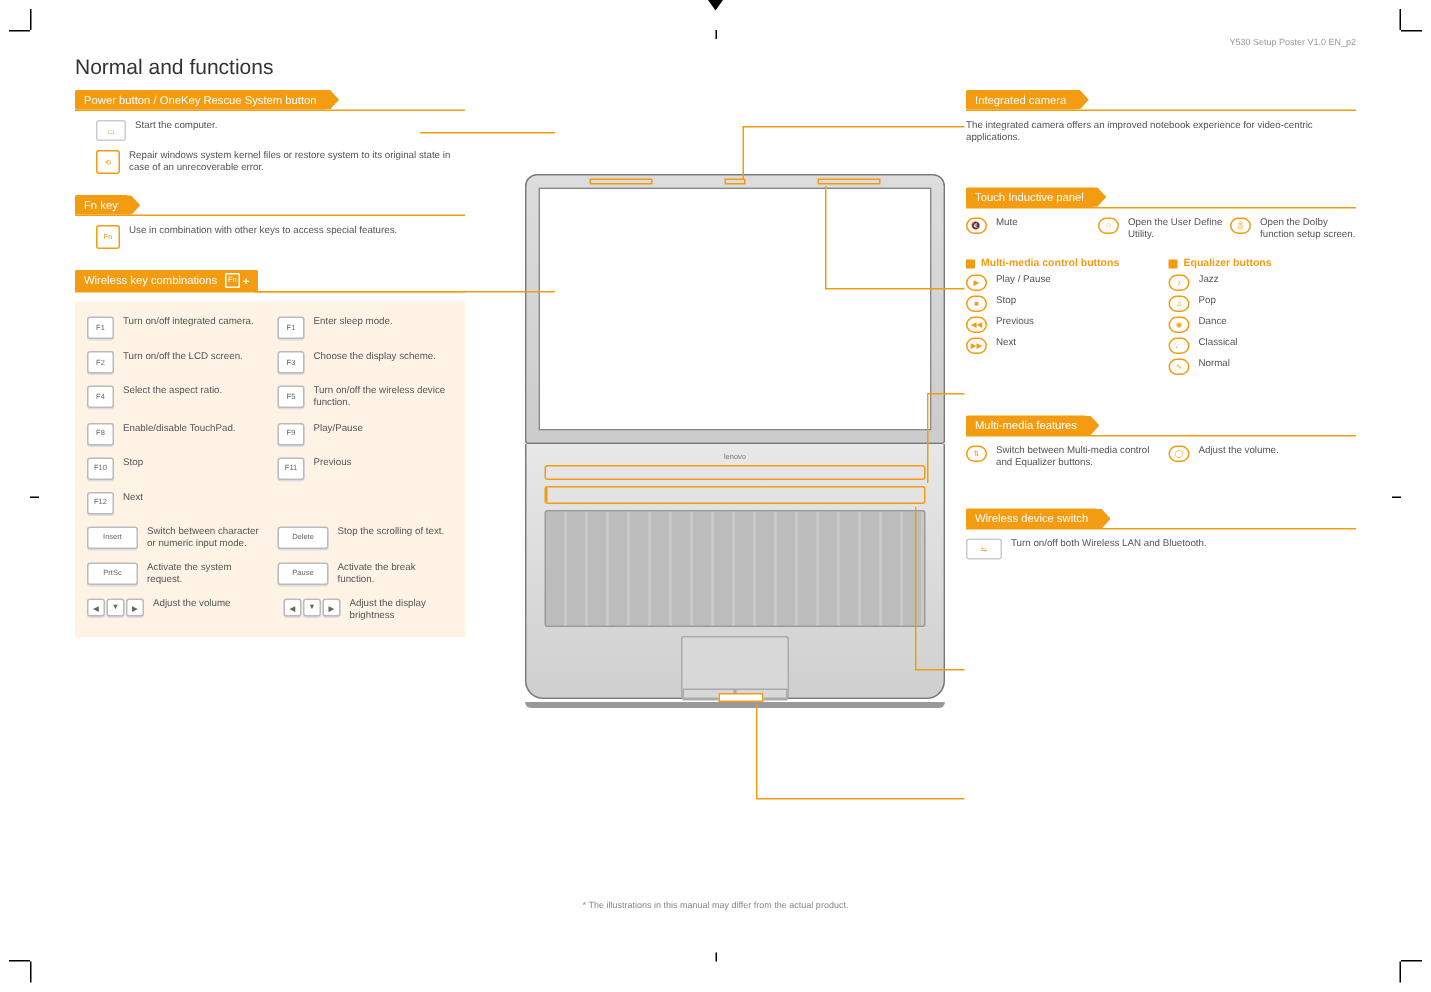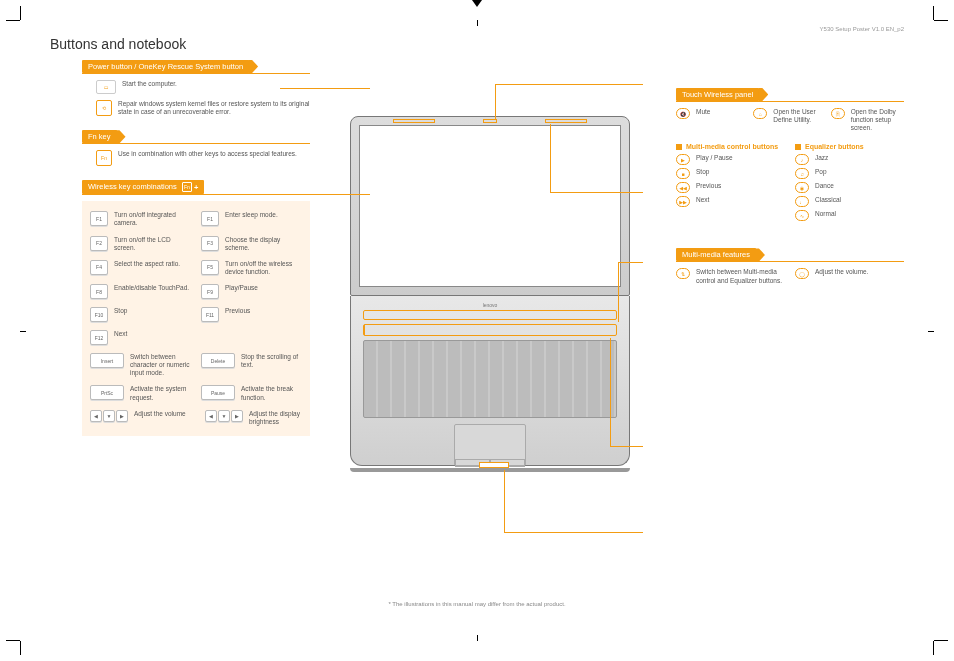--- a/index.html
+++ b/index.html
@@ -99,7 +99,7 @@
 
 <div class="page">
   <div class="docid">Y530 Setup Poster V1.0 EN_p2</div>
-  <h1 class="title">Buttons and notebook</h1>
+  <h1 class="title">Normal and functions</h1>
 
   <div class="col-left">
     <div class="sec">

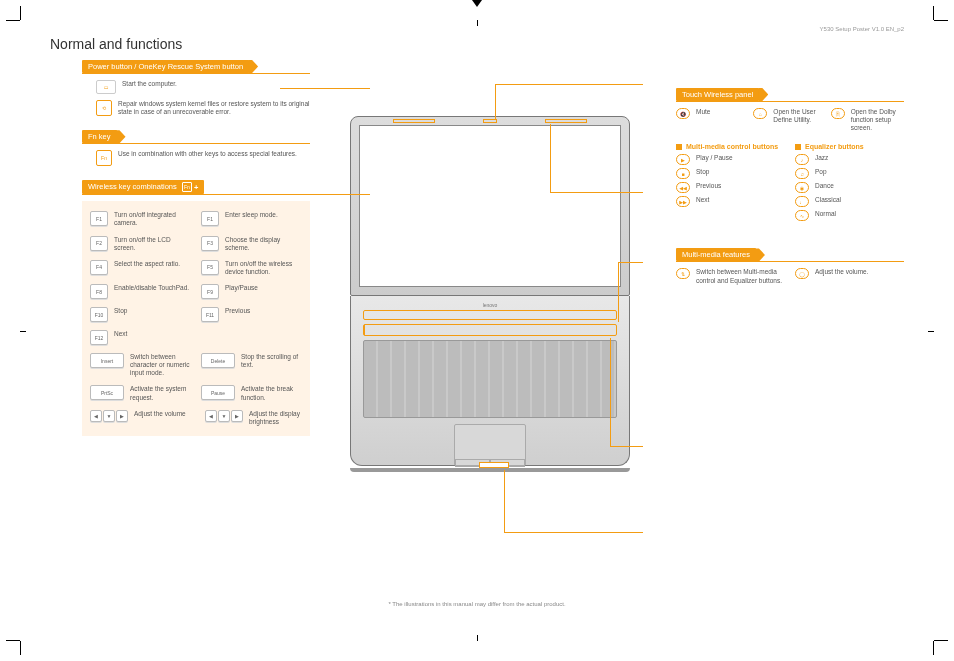--- a/index.html
+++ b/index.html
@@ -74,7 +74,7 @@
   .line { position:absolute; background:#f39c12; }
   .line.h { height:1px; } .line.v { width:1px; }
 
-  .sec { margin-bottom: 14px; margin-left: 32px; }
+  .sec { margin-bottom: 14px; }
   .right-list .item-row { margin-bottom:3px; }
   .subhead { color:#f39c12; font-size:7px; font-weight:bold; margin:4px 0; display:flex; align-items:center; gap:4px;}
   .subhead .sqdot { width:6px; height:6px; background:#f39c12; }

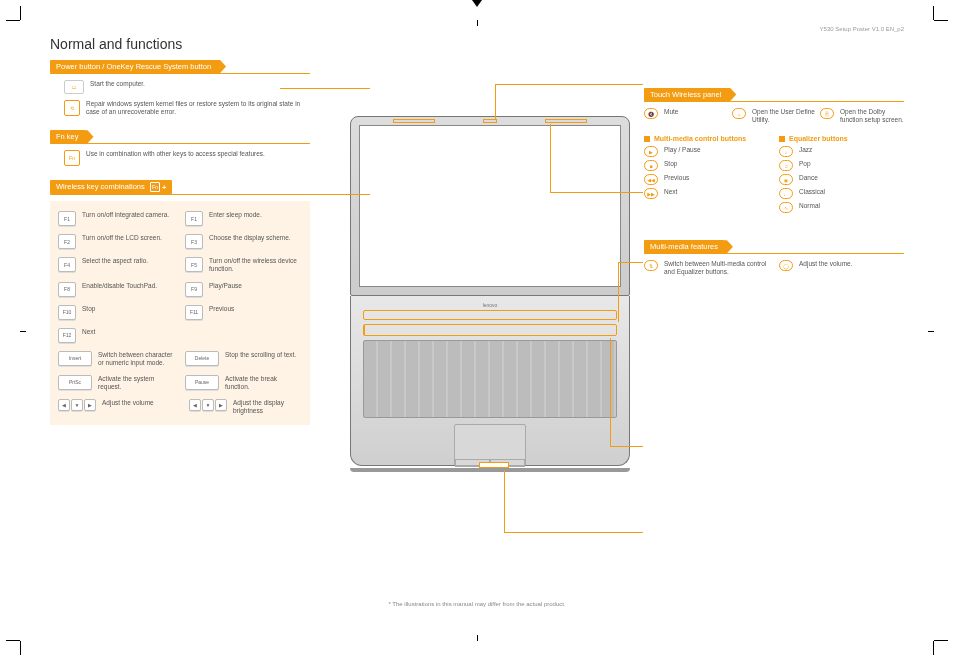--- a/index.html
+++ b/index.html
@@ -220,6 +220,11 @@
   </div>
 
   <div class="col-right">
+    <div class="sec">
+      <span class="section-label tab">Integrated camera</span>
+      <div class="section-underline"></div>
+      <div class="desc">The integrated camera offers an improved notebook experience for video-centric applications.</div>
+    </div>
 
 
     <div class="sec" style="margin-top:28px;">

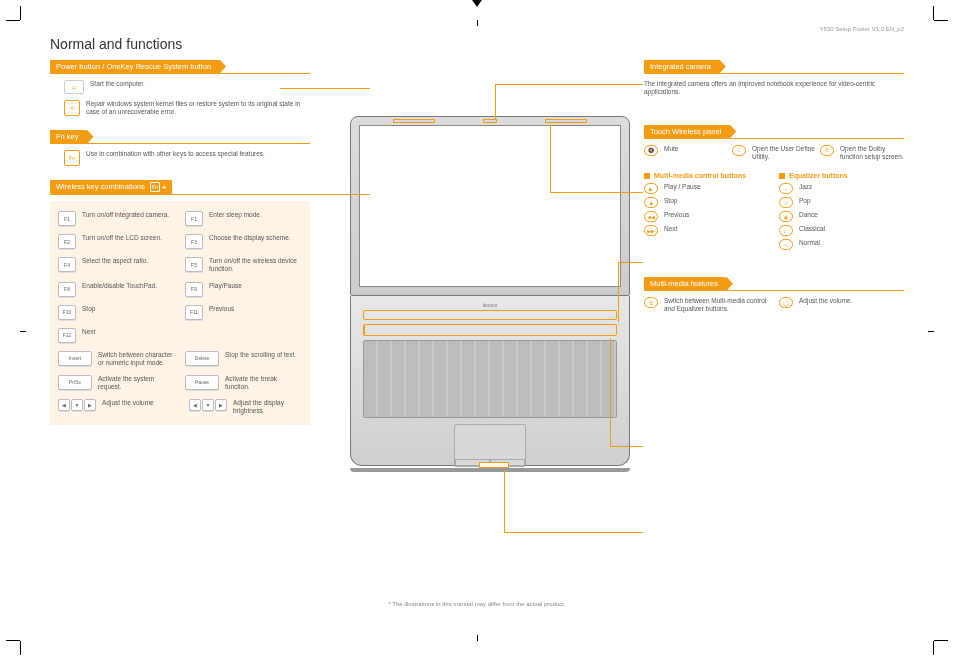--- a/index.html
+++ b/index.html
@@ -228,7 +228,7 @@
 
 
     <div class="sec" style="margin-top:28px;">
-      <span class="section-label tab">Touch Wireless panel</span>
+      <span class="section-label tab">Touch Inductive panel</span>
       <div class="section-underline"></div>
       <div id="touch-top" class="right-list" style="display:grid;grid-template-columns:1fr 1fr 1fr;gap:4px;">
           <div class="item-row">

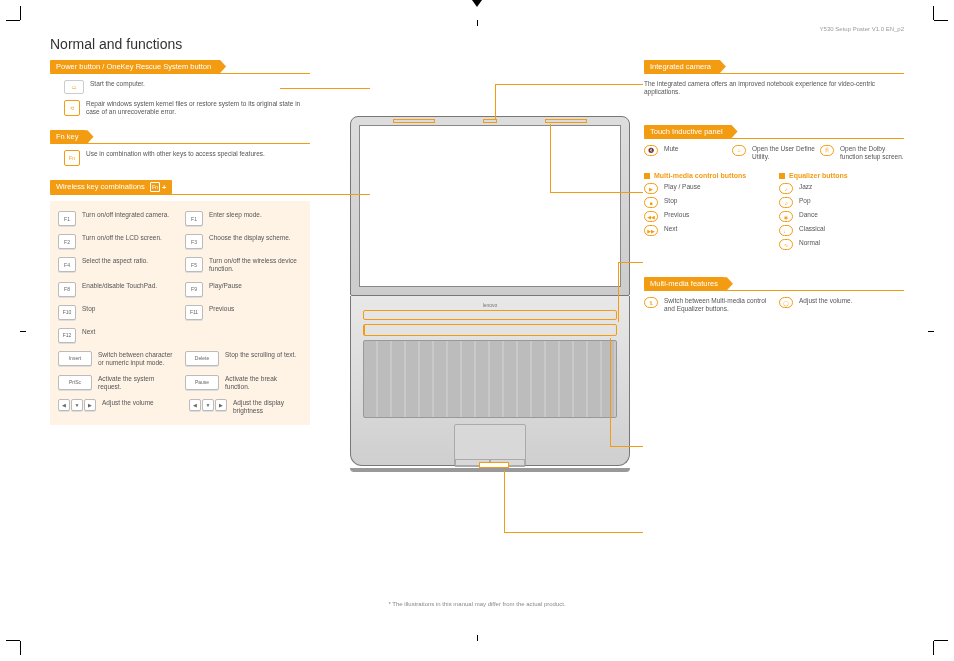--- a/index.html
+++ b/index.html
@@ -315,6 +315,14 @@
         </div>
     </div>
 
+    <div class="sec" style="margin-top:20px;">
+      <span class="section-label tab">Wireless device switch</span>
+      <div class="section-underline"></div>
+      <div class="item-row">
+        <div class="icon-box" style="width:24px;">⇋</div>
+        <div class="item-text">Turn on/off both Wireless LAN and Bluetooth.</div>
+      </div>
+    </div>
   </div>
 
   <div class="laptop">

